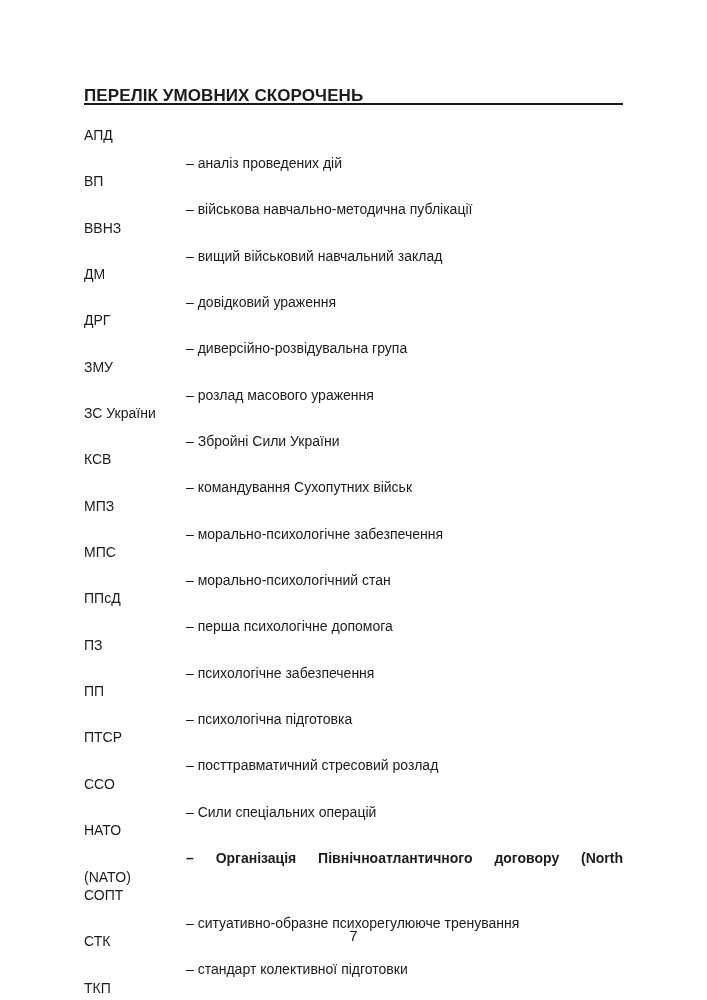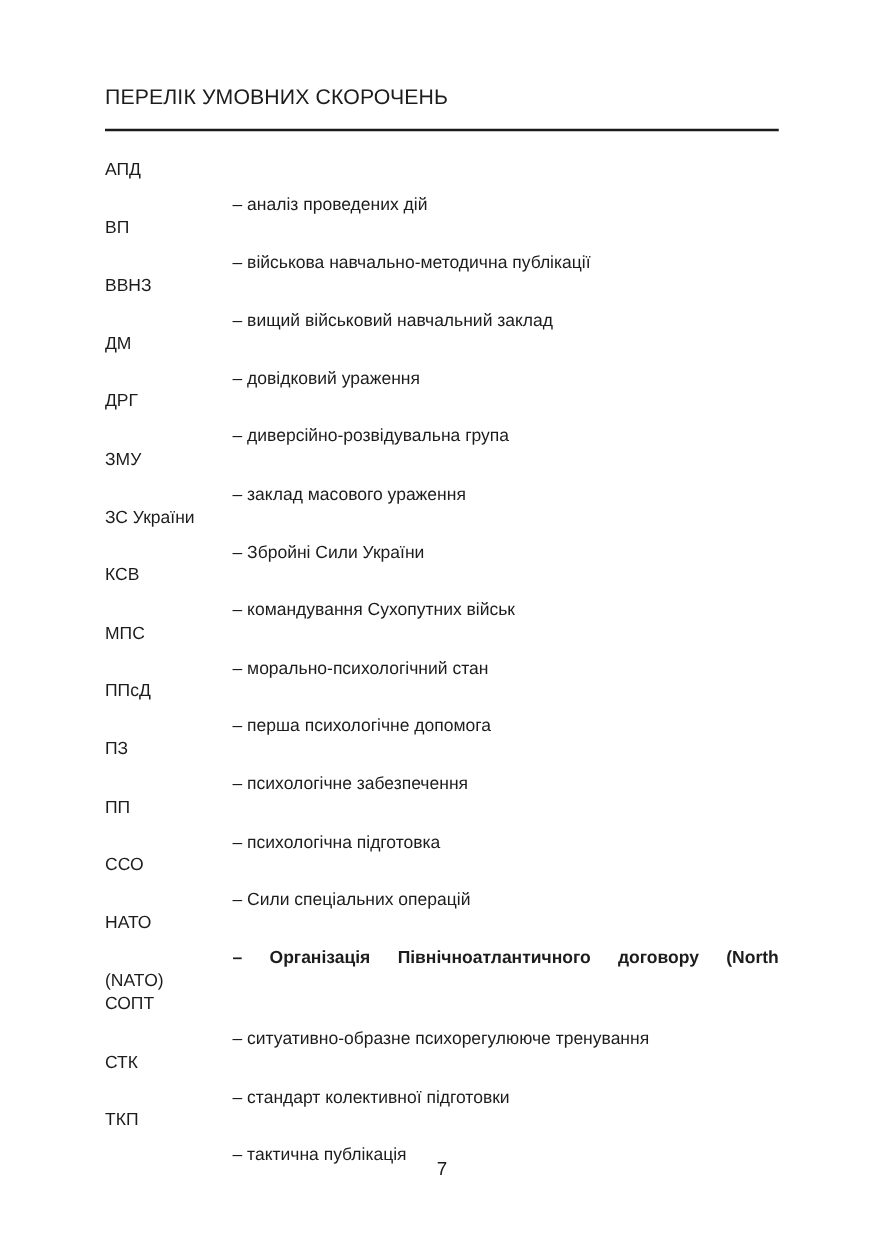--- a/index.html
+++ b/index.html
@@ -18,9 +18,9 @@
   .doc-title {
     position: absolute;
     left: 84px;
-    top: 68px;
+    top: 86px;
     font-size: 17px;
-    font-weight: normal;
+    font-weight: bold;
     letter-spacing: 0.1px;
     white-space: nowrap;
   }

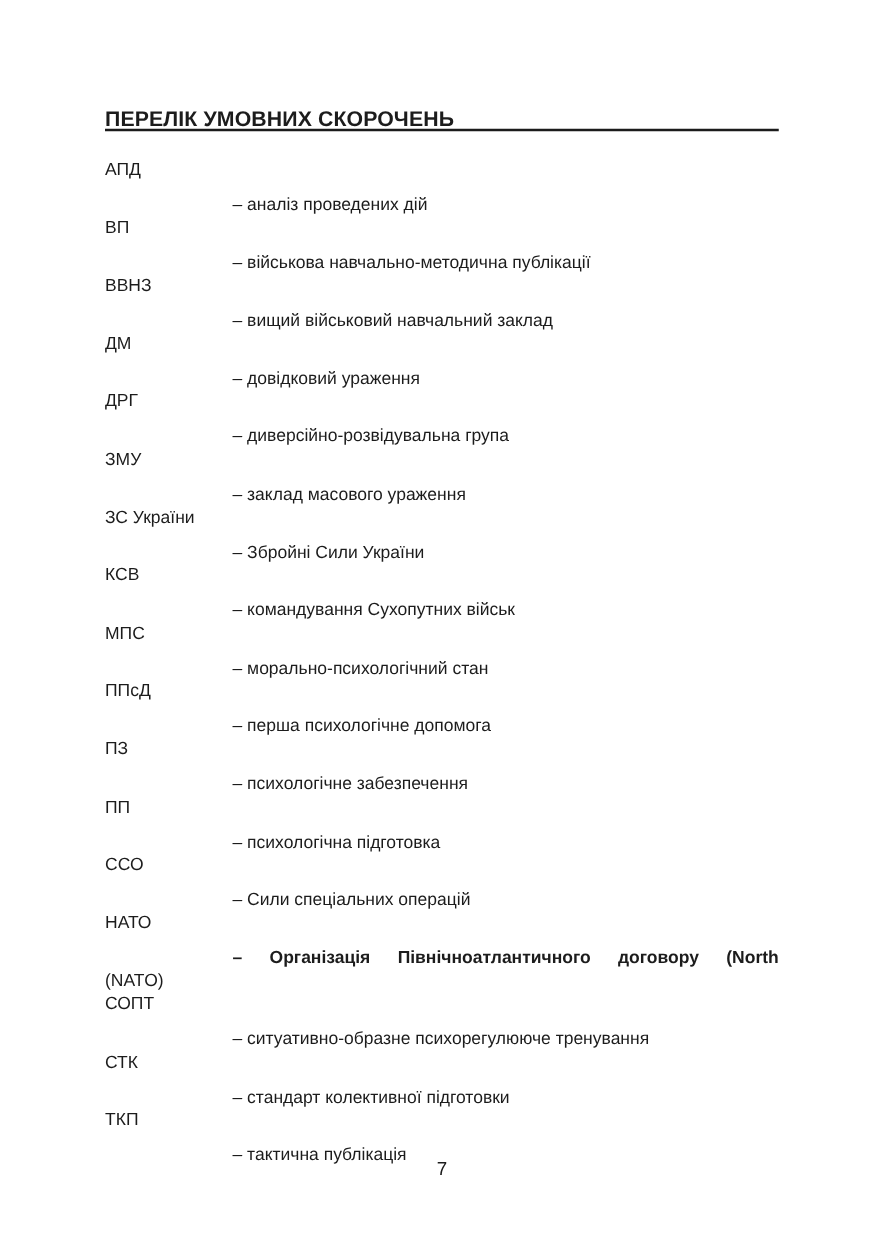--- a/index.html
+++ b/index.html
@@ -93,7 +93,7 @@
       </div>
       <div class="abbr-row">
         <span class="abbr-term">ЗМУ</span>
-        <span class="abbr-def">– заклад масового ураження</span>
+        <span class="abbr-def">– розлад масового ураження</span>
       </div>
       <div class="abbr-row">
         <span class="abbr-term">ЗС України</span>

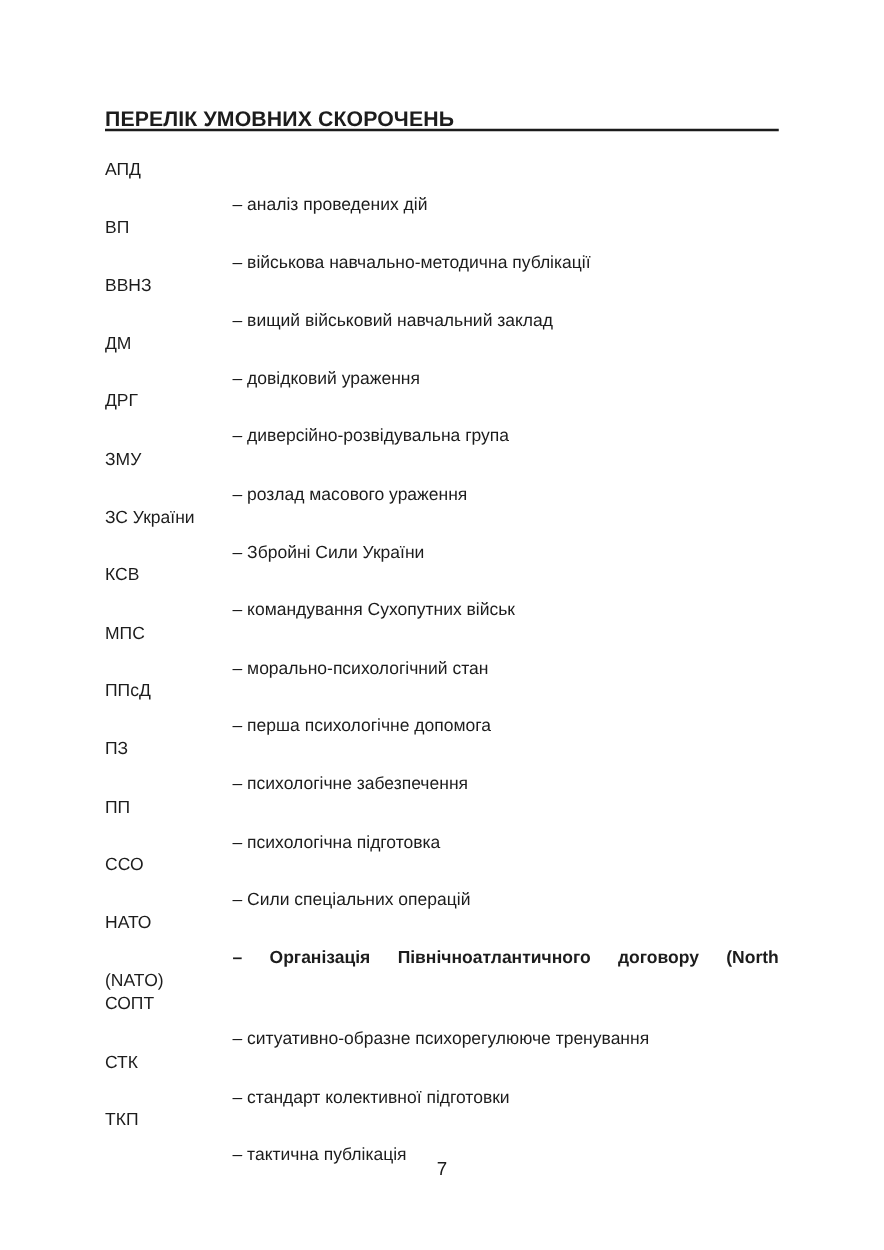--- a/index.html
+++ b/index.html
@@ -104,6 +104,10 @@
         <span class="abbr-def">– командування Сухопутних військ</span>
       </div>
       <div class="abbr-row">
+        <span class="abbr-term">МПЗ</span>
+        <span class="abbr-def">– морально-психологічне забезпечення</span>
+      </div>
+      <div class="abbr-row">
         <span class="abbr-term">МПС</span>
         <span class="abbr-def">– морально-психологічний стан</span>
       </div>

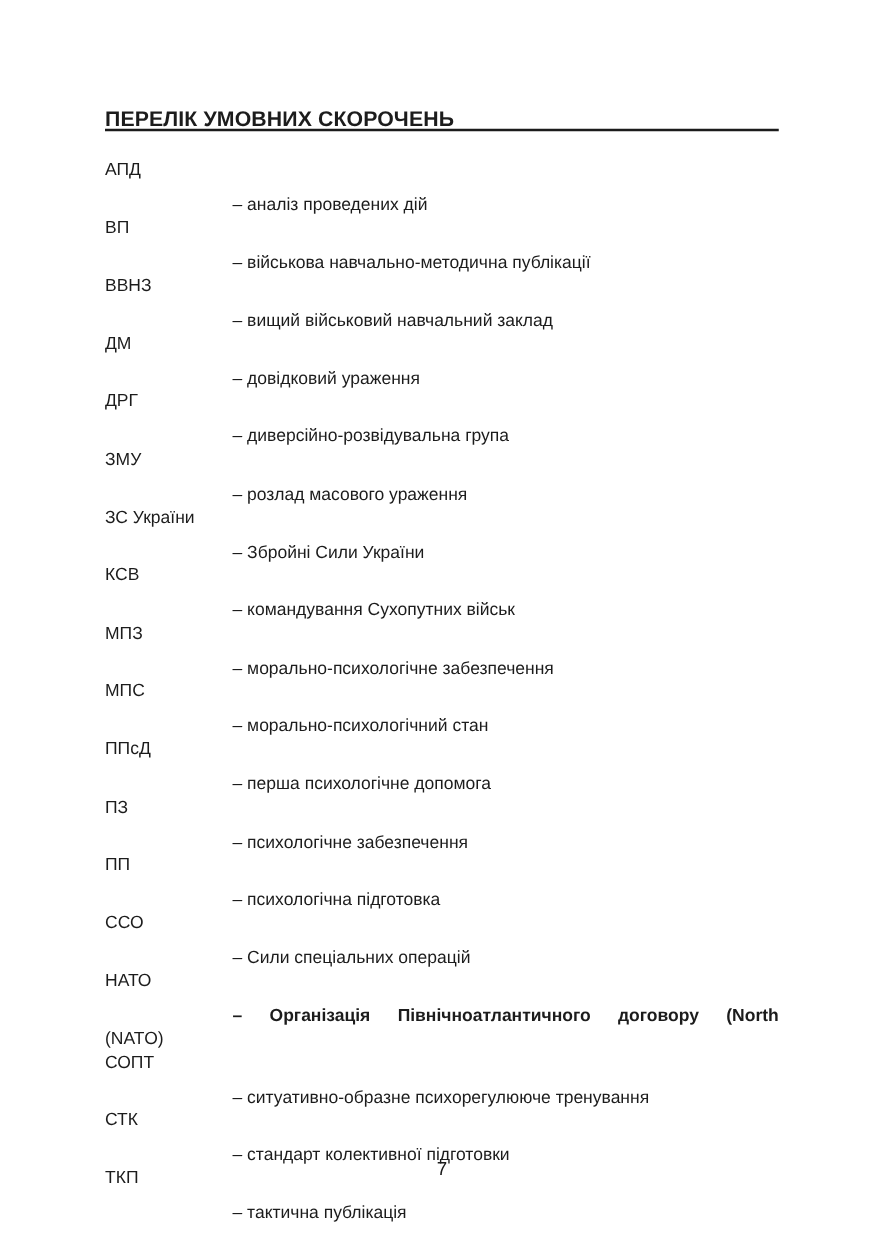--- a/index.html
+++ b/index.html
@@ -124,6 +124,10 @@
         <span class="abbr-def">– психологічна підготовка</span>
       </div>
       <div class="abbr-row">
+        <span class="abbr-term">ПТСР</span>
+        <span class="abbr-def">– посттравматичний стресовий розлад</span>
+      </div>
+      <div class="abbr-row">
         <span class="abbr-term">ССО</span>
         <span class="abbr-def">– Сили спеціальних операцій</span>
       </div>

